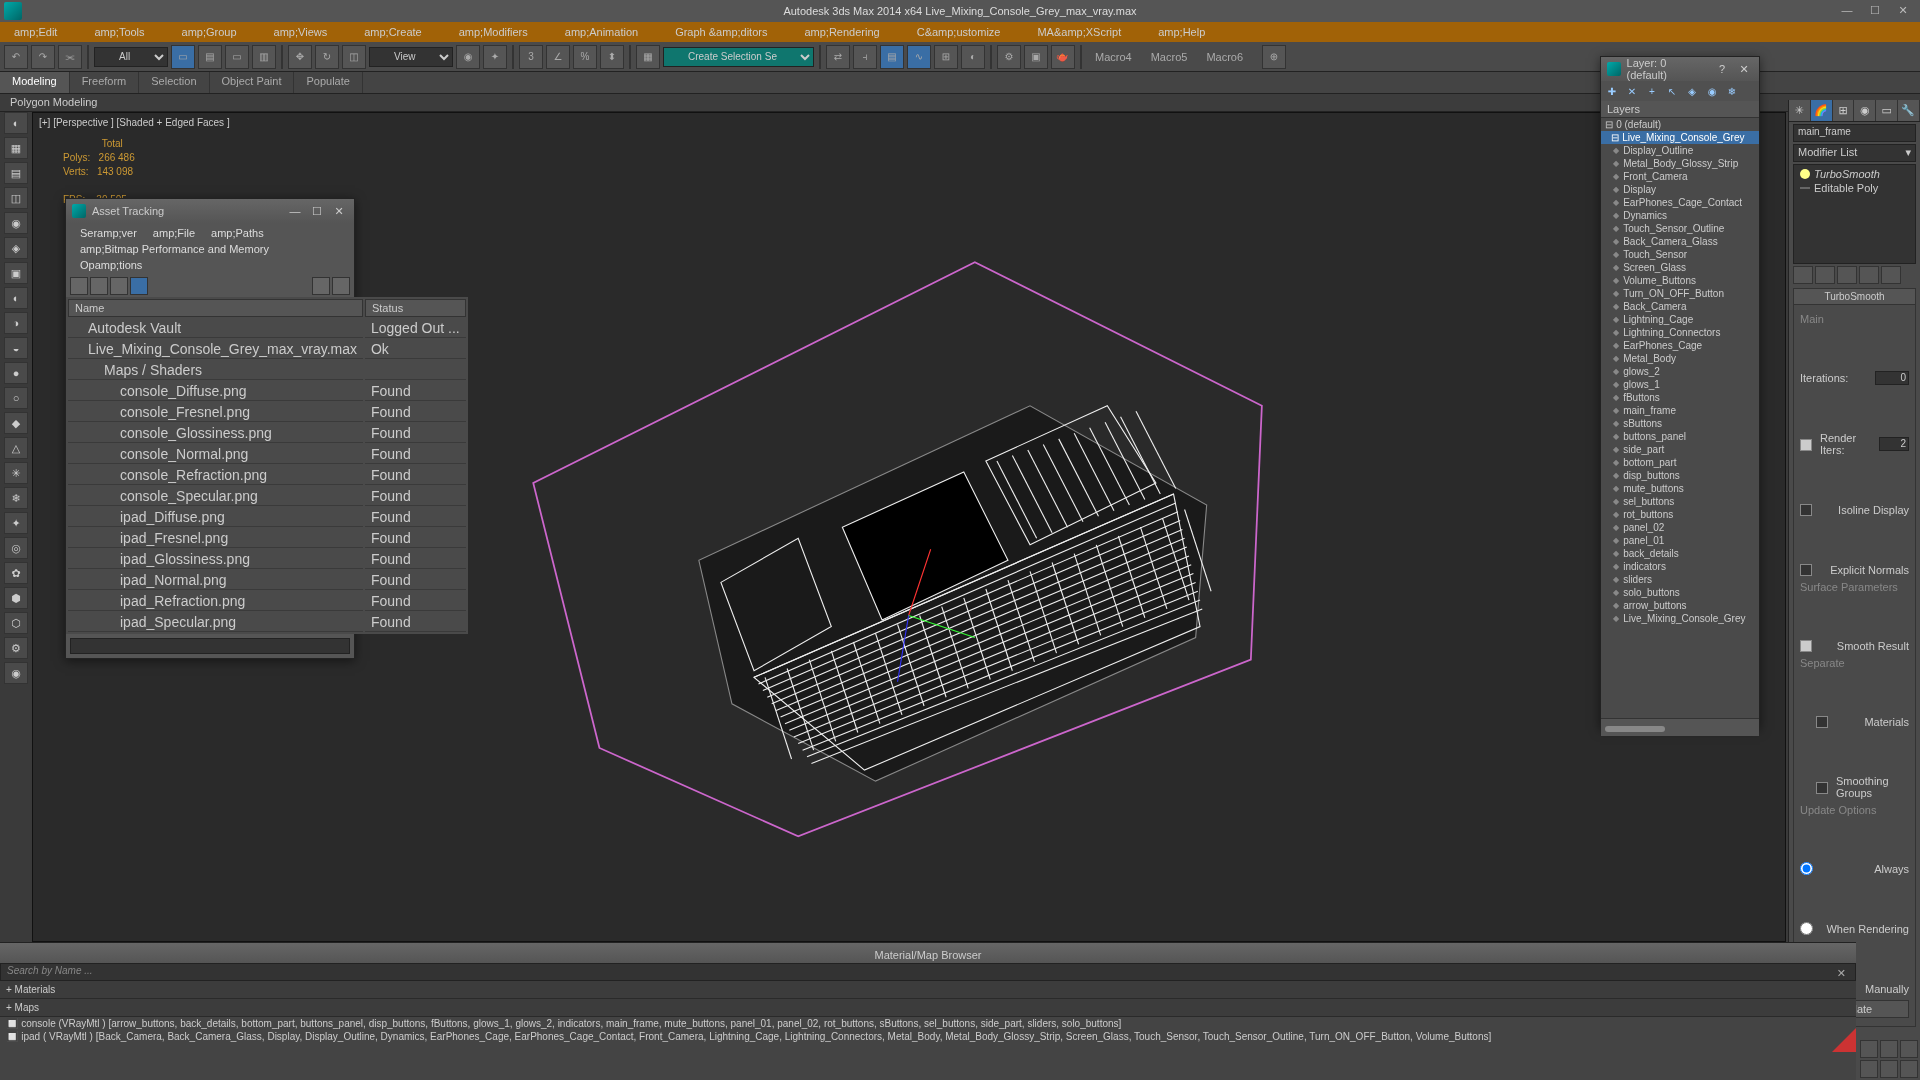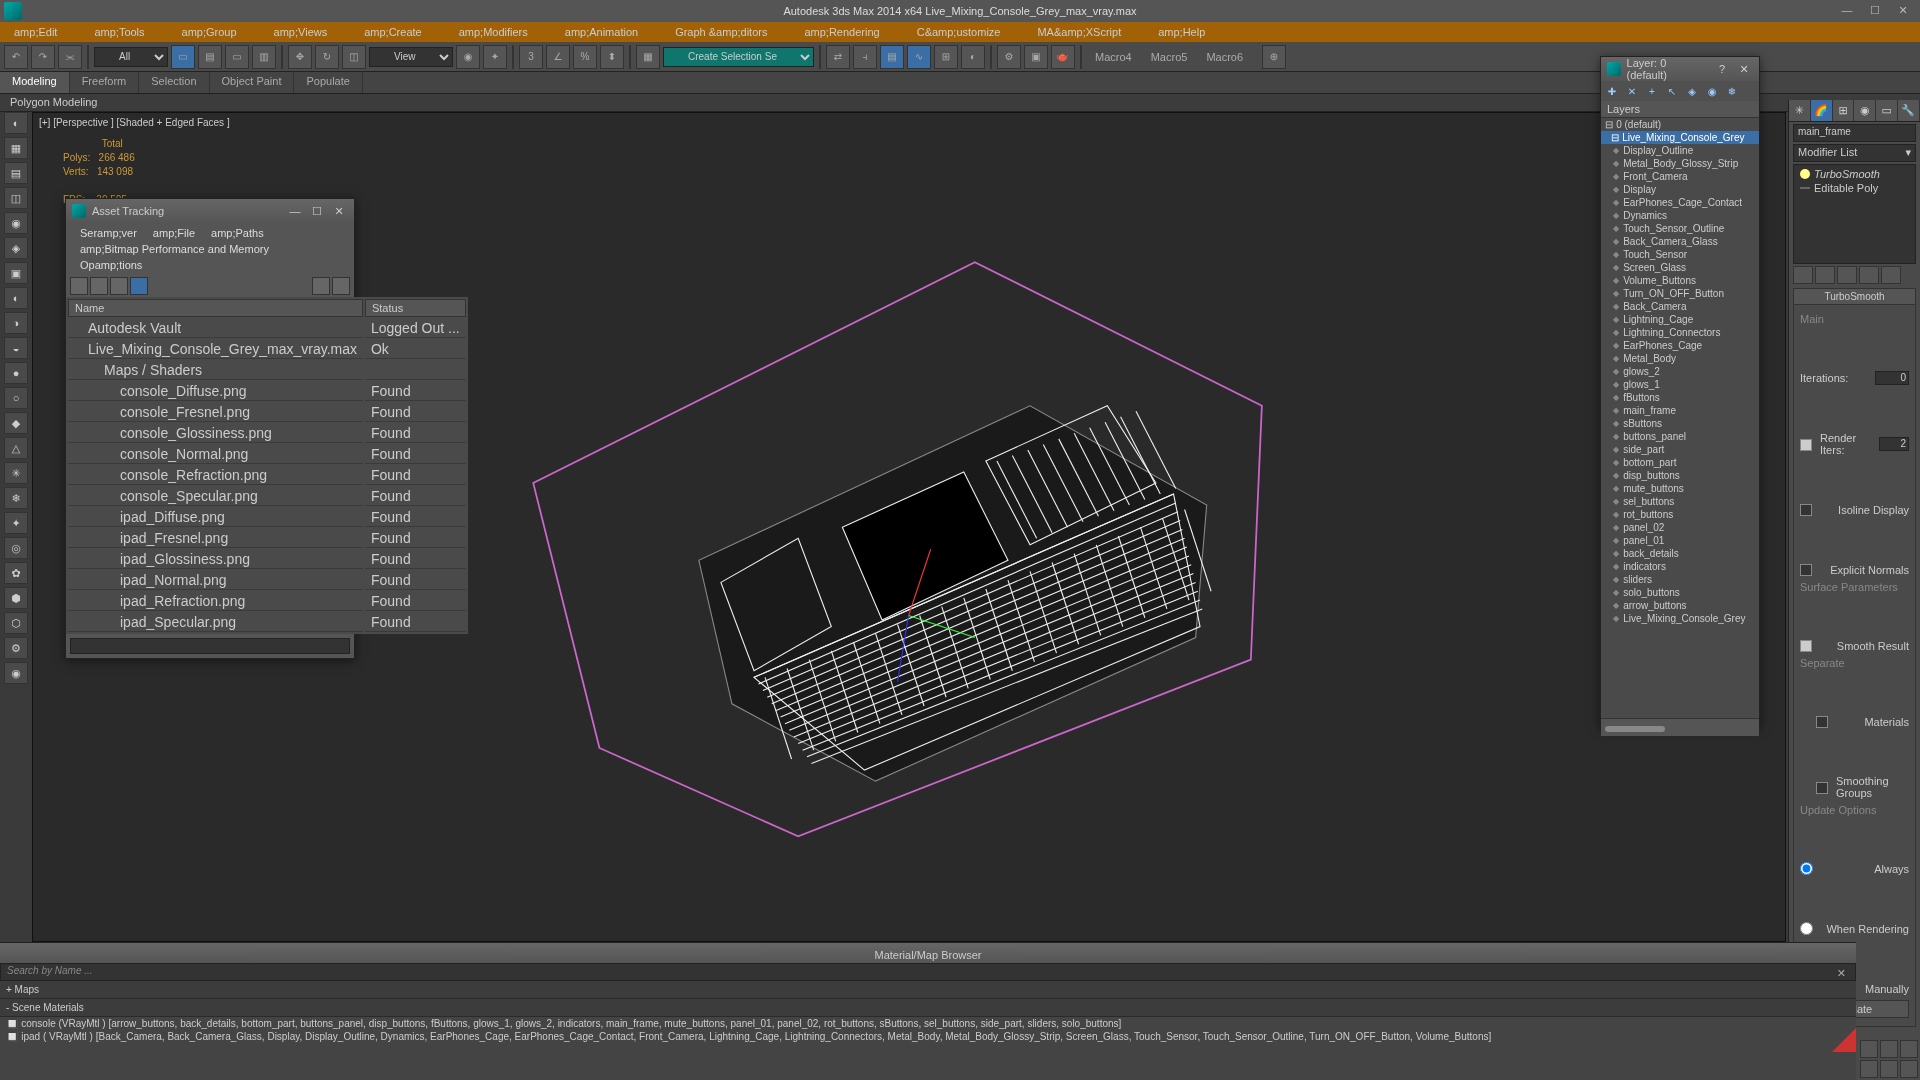--- a/index.html
+++ b/index.html
@@ -662,6 +662,7 @@
     <span class="close">✕</span>
   </div>
   <div class="mat-search">Search by Name ...</div>
+  <div class="mat-row">+ Materials</div>
   <div class="mat-row">+ Maps</div>
   <div class="mat-row">- Scene Materials</div>
   <div class="mat-list" id="mat-list">

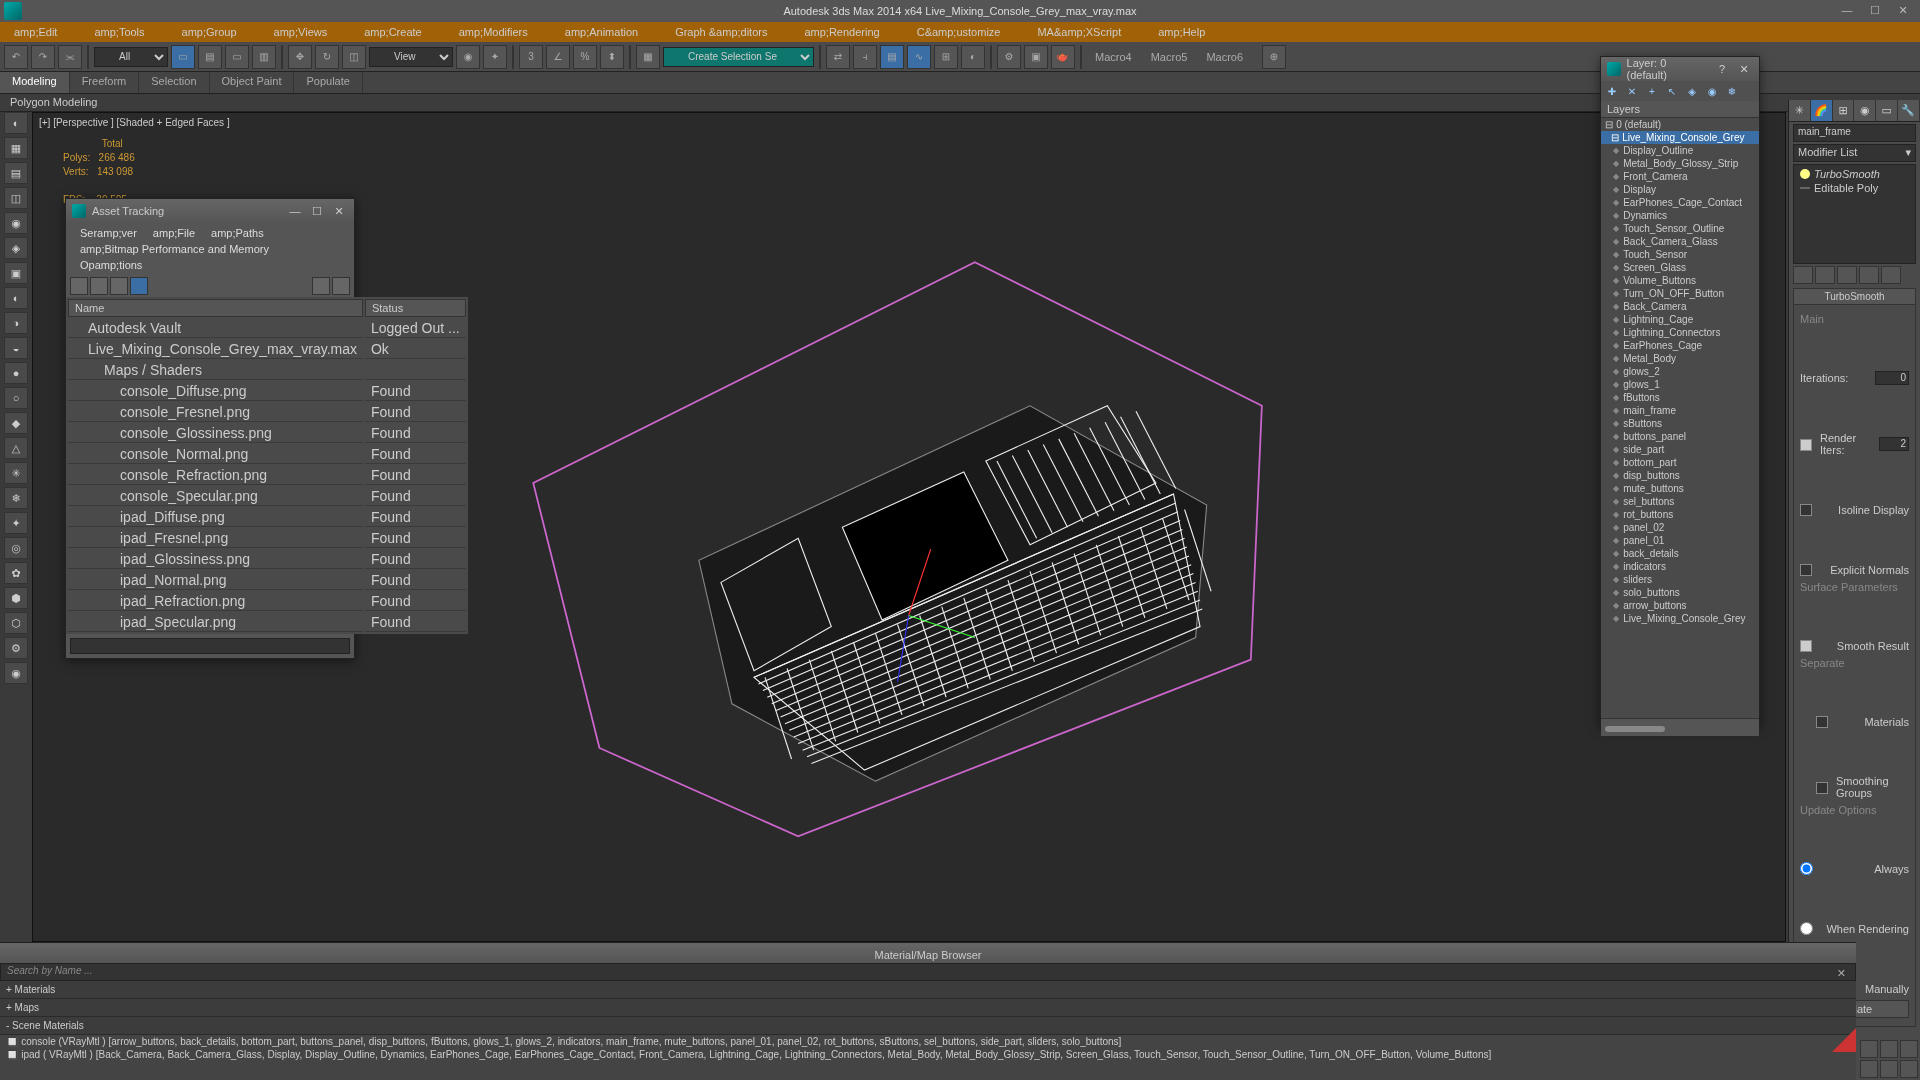--- a/index.html
+++ b/index.html
@@ -664,7 +664,6 @@
   <div class="mat-search">Search by Name ...</div>
   <div class="mat-row">+ Materials</div>
   <div class="mat-row">+ Maps</div>
-  <div class="mat-row">- Scene Materials</div>
   <div class="mat-list" id="mat-list">
       <div class="mat-item">🔲 console (VRayMtl ) [arrow_buttons, back_details, bottom_part, buttons_panel, disp_buttons, fButtons, glows_1, glows_2, indicators, main_frame, mute_buttons, panel_01, panel_02, rot_buttons, sButtons, sel_buttons, side_part, sliders, solo_buttons]</div>
       <div class="mat-item">🔲 ipad ( VRayMtl ) [Back_Camera, Back_Camera_Glass, Display, Display_Outline, Dynamics, EarPhones_Cage, EarPhones_Cage_Contact, Front_Camera, Lightning_Cage, Lightning_Connectors, Metal_Body, Metal_Body_Glossy_Strip, Screen_Glass, Touch_Sensor, Touch_Sensor_Outline, Turn_ON_OFF_Button, Volume_Buttons]</div>

